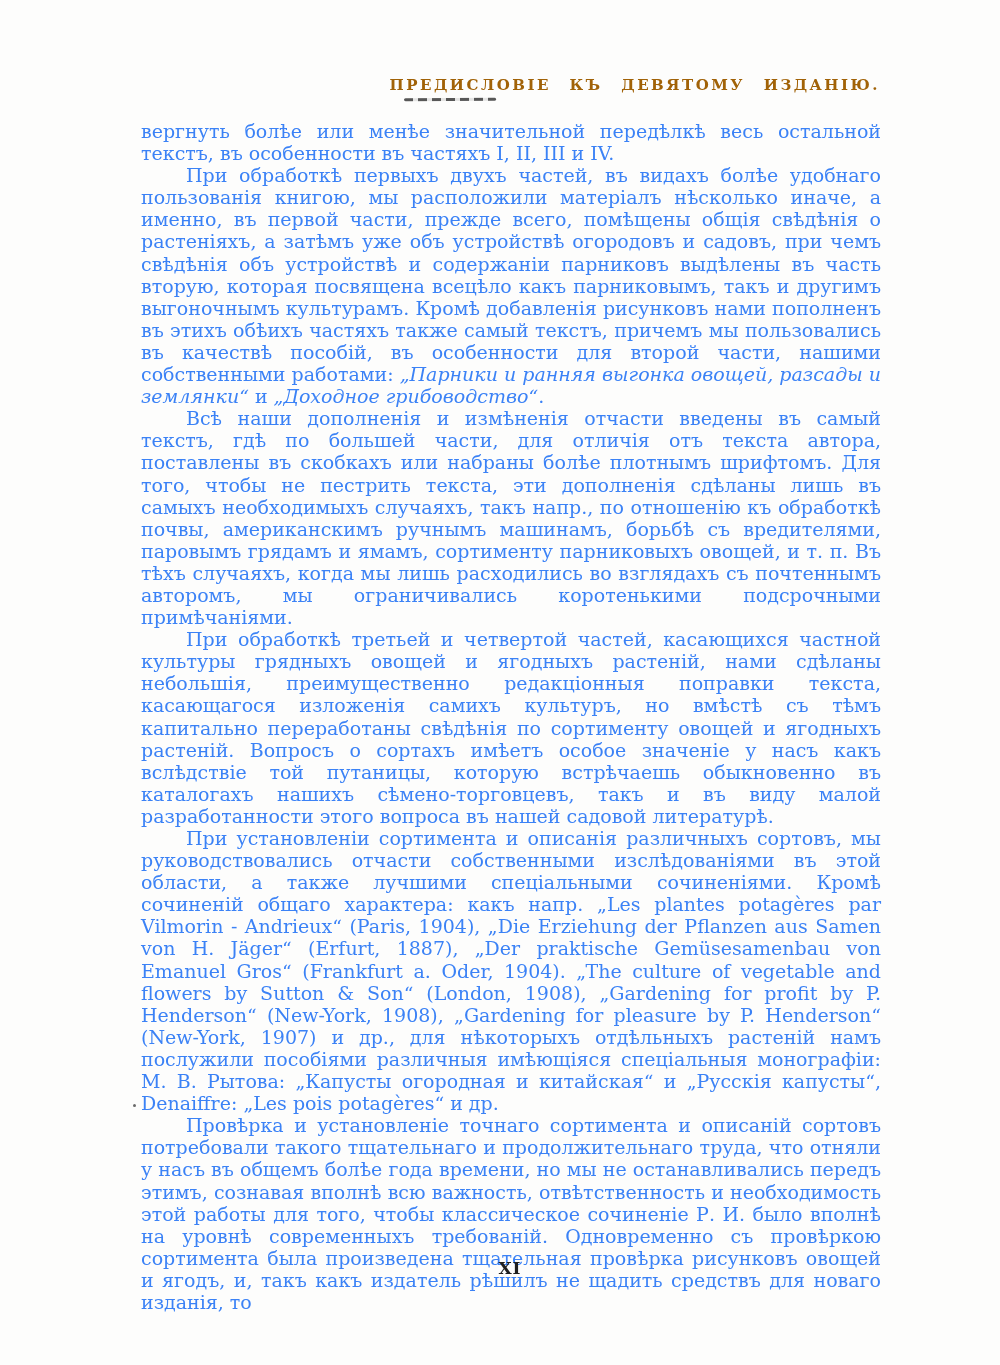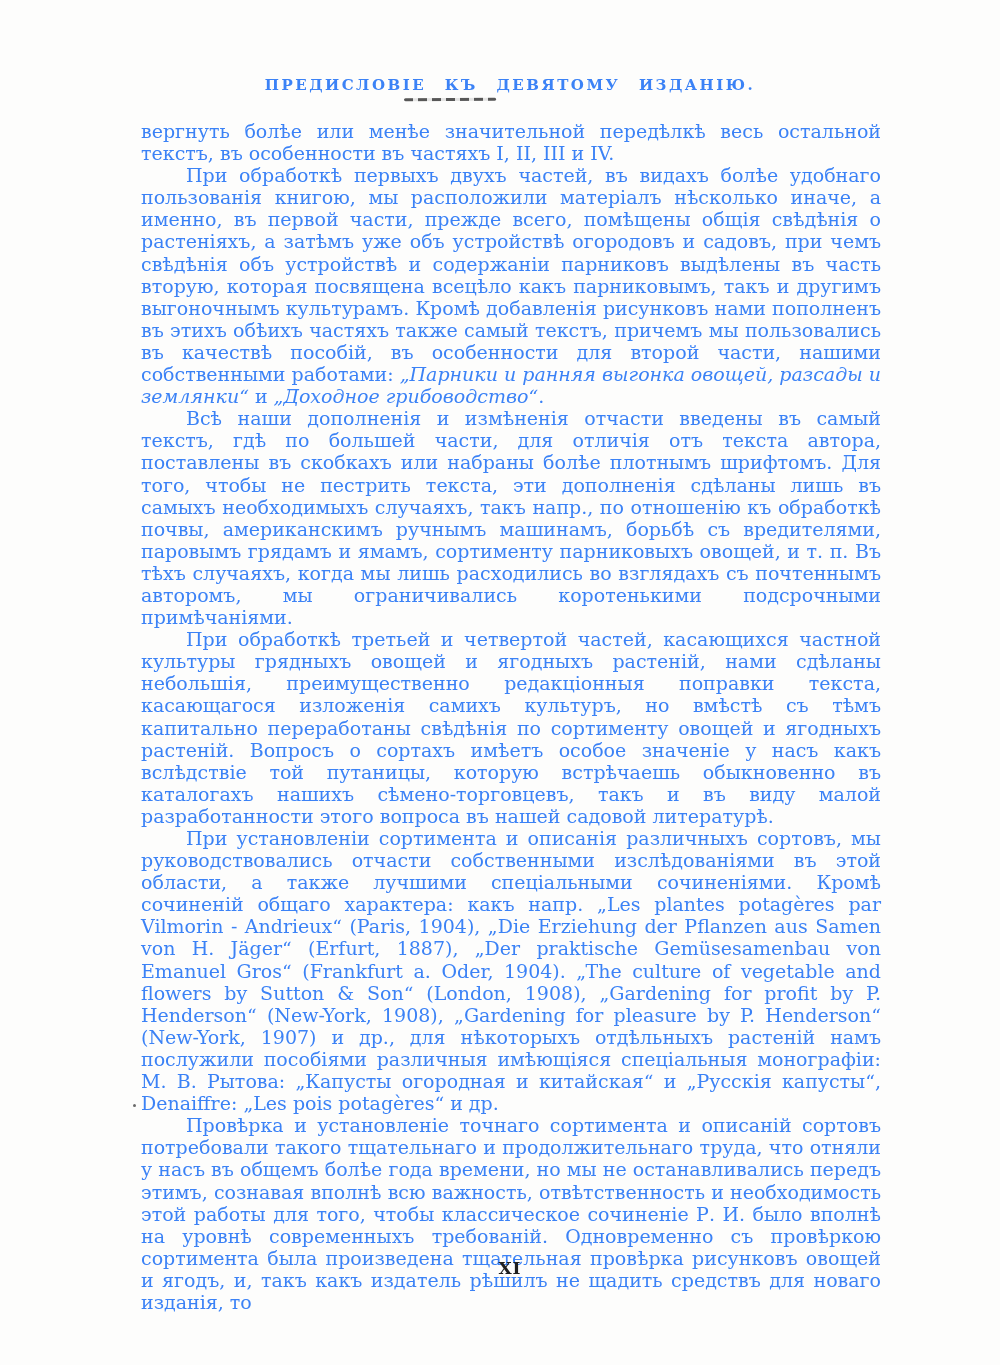--- a/index.html
+++ b/index.html
@@ -25,12 +25,12 @@
     top: 76px;
     left: 140px;
     width: 740px;
-    text-align: center;
+    text-align: right;
     font-size: 15px;
     font-weight: 700;
     letter-spacing: 2.5px;
     word-spacing: 11px;
-    color: #3b82f6;
+    color: #a16207;
     white-space: nowrap;
   }
   .ink-smudge {

